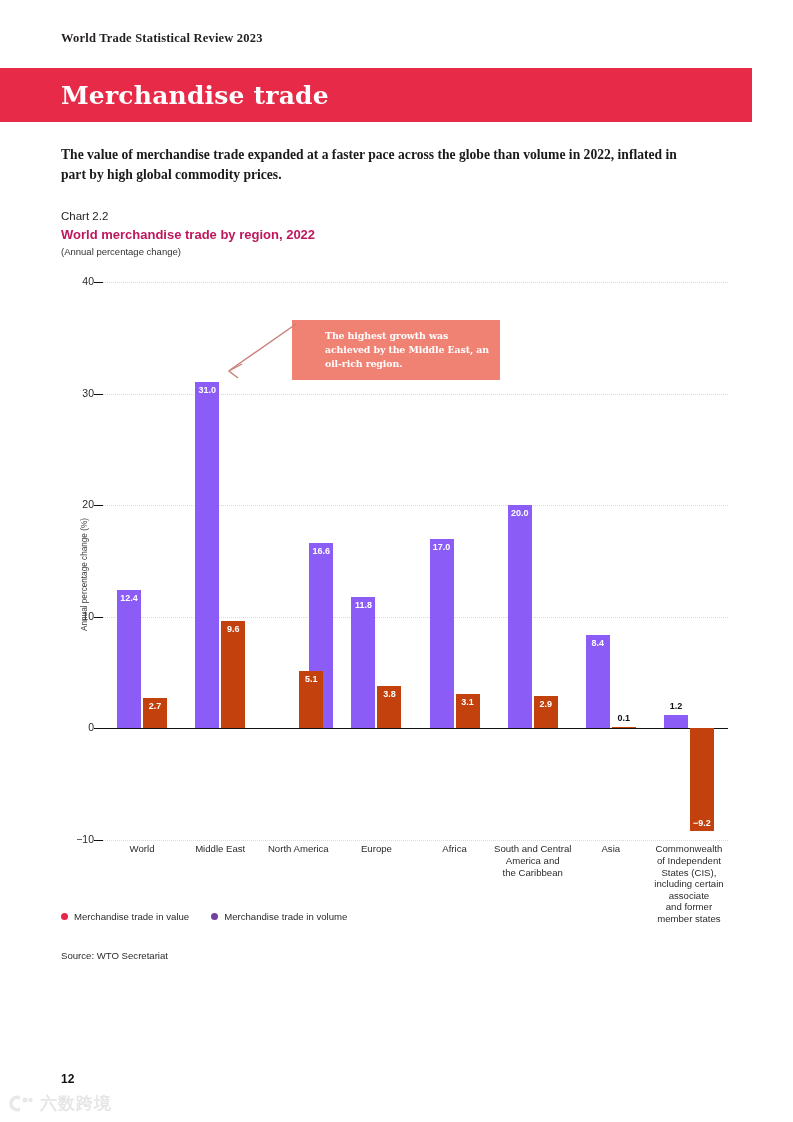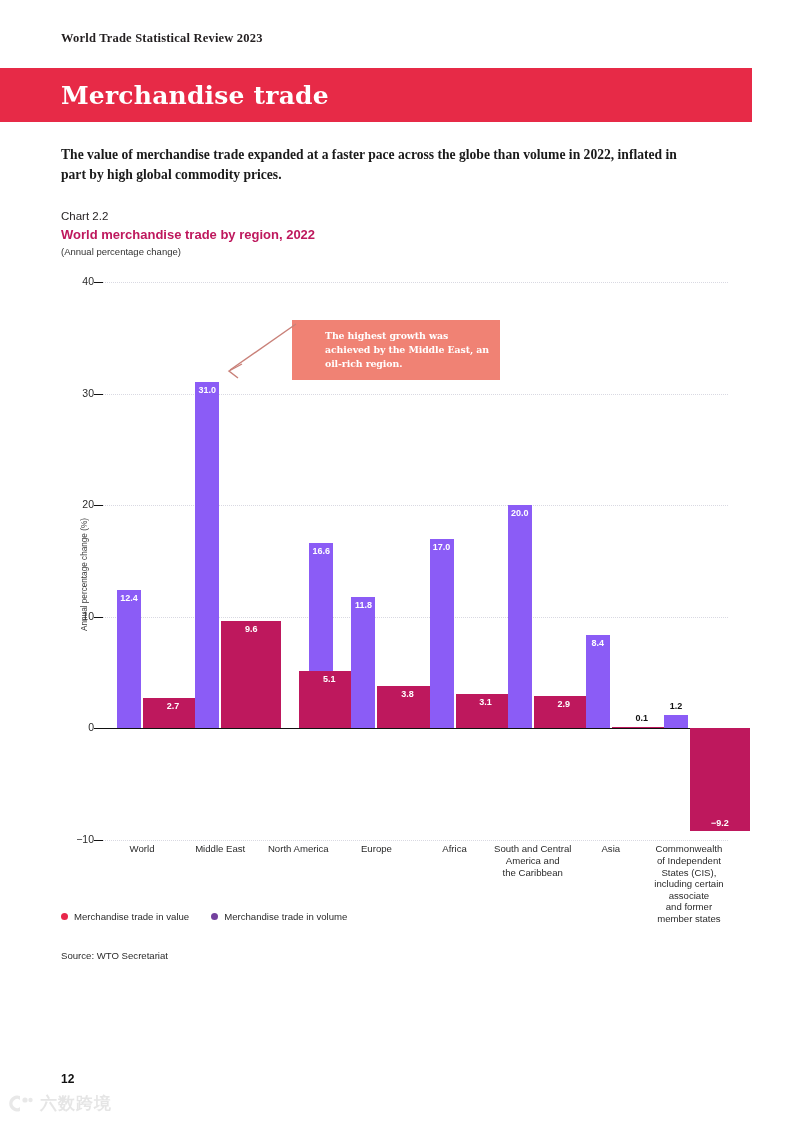--- a/index.html
+++ b/index.html
@@ -102,7 +102,7 @@
     position:absolute;width:24px;
   }
   .bar.value{background:#8b5cf6;}
-  .bar.volume{background:#be185d;padding-left:36px;}
+  .bar.volume{background:#c2410c;}
   .bar .lbl{
     position:absolute;left:0;width:100%;
     text-align:center;

